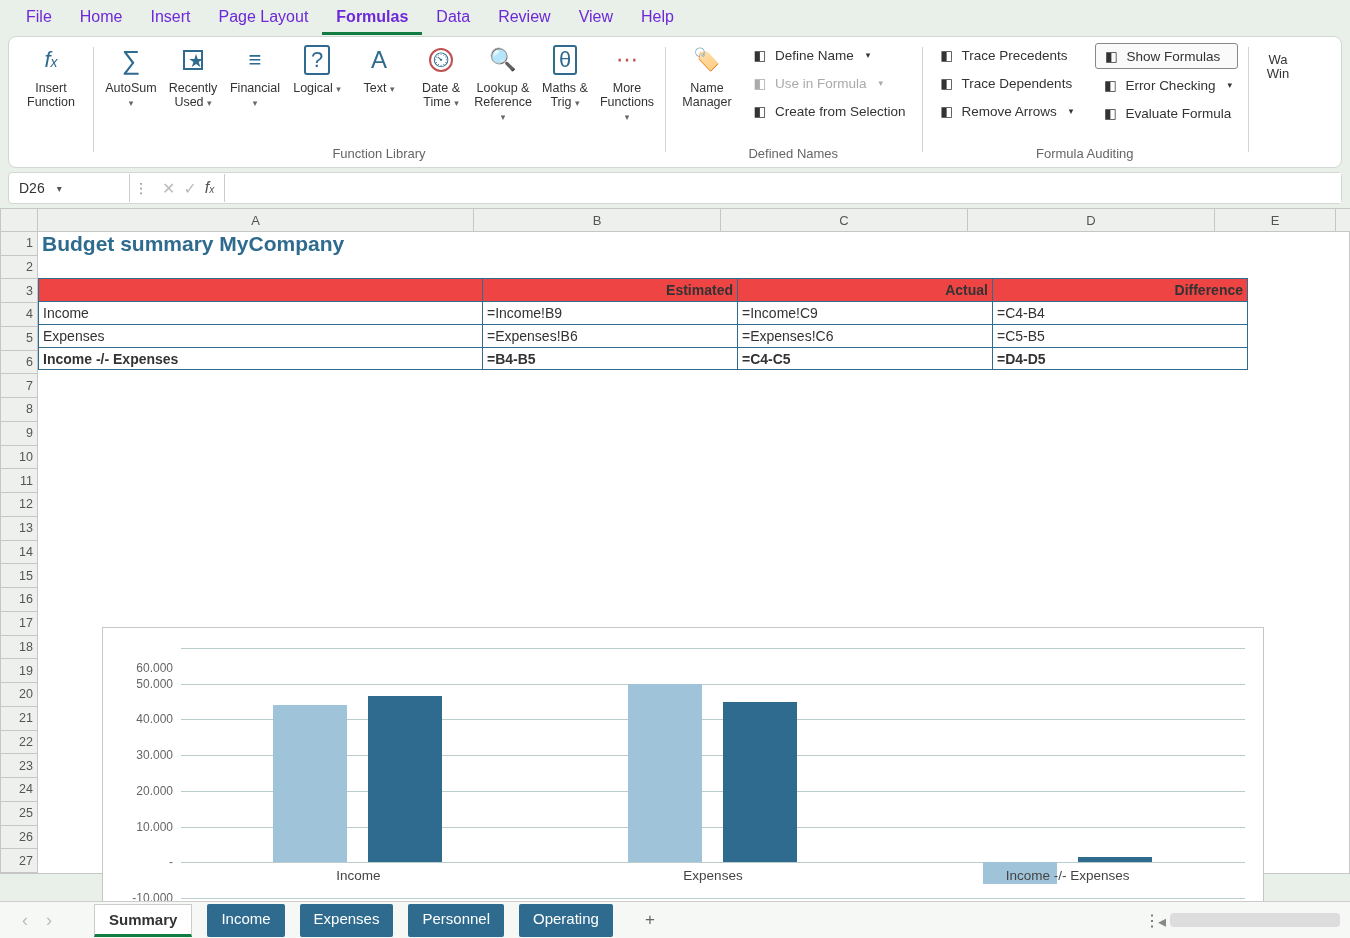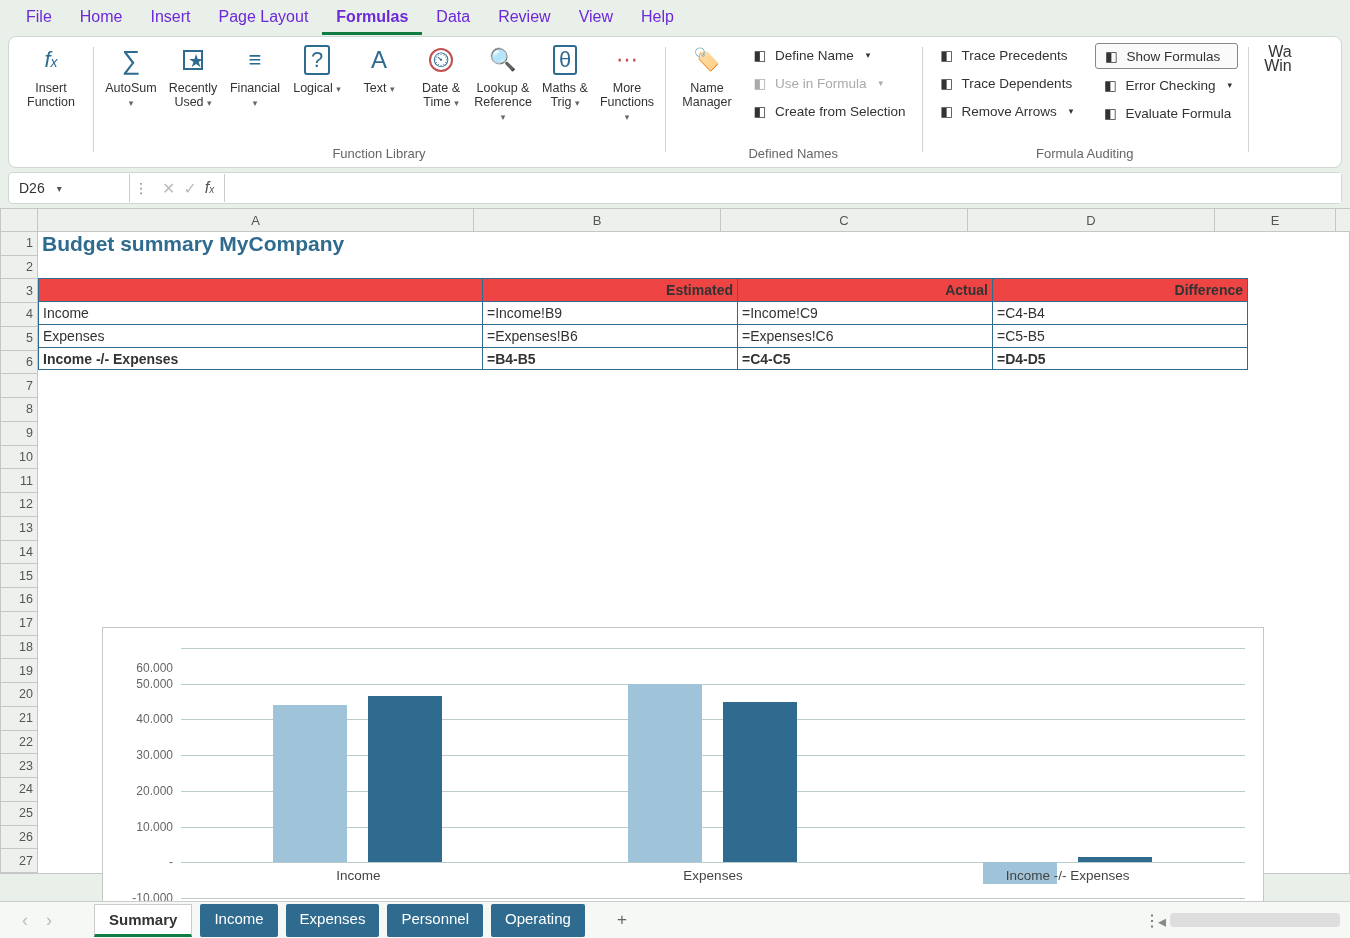--- a/index.html
+++ b/index.html
@@ -235,7 +235,7 @@
       <div class="group-label">Formula Auditing</div>
     </div>
     <div class="group" style="min-width: 40px;">
-      <div style="font-size: 16px; line-height: 14px; text-align: right; white-space: pre; color: rgb(51, 51, 51); margin-top: 2px;">Wa
+      <div style="font-size: 13px; line-height: 14px; text-align: center; white-space: pre; color: rgb(51, 51, 51); margin-top: 10px;">Wa
 Win</div>
     </div>
   </div>

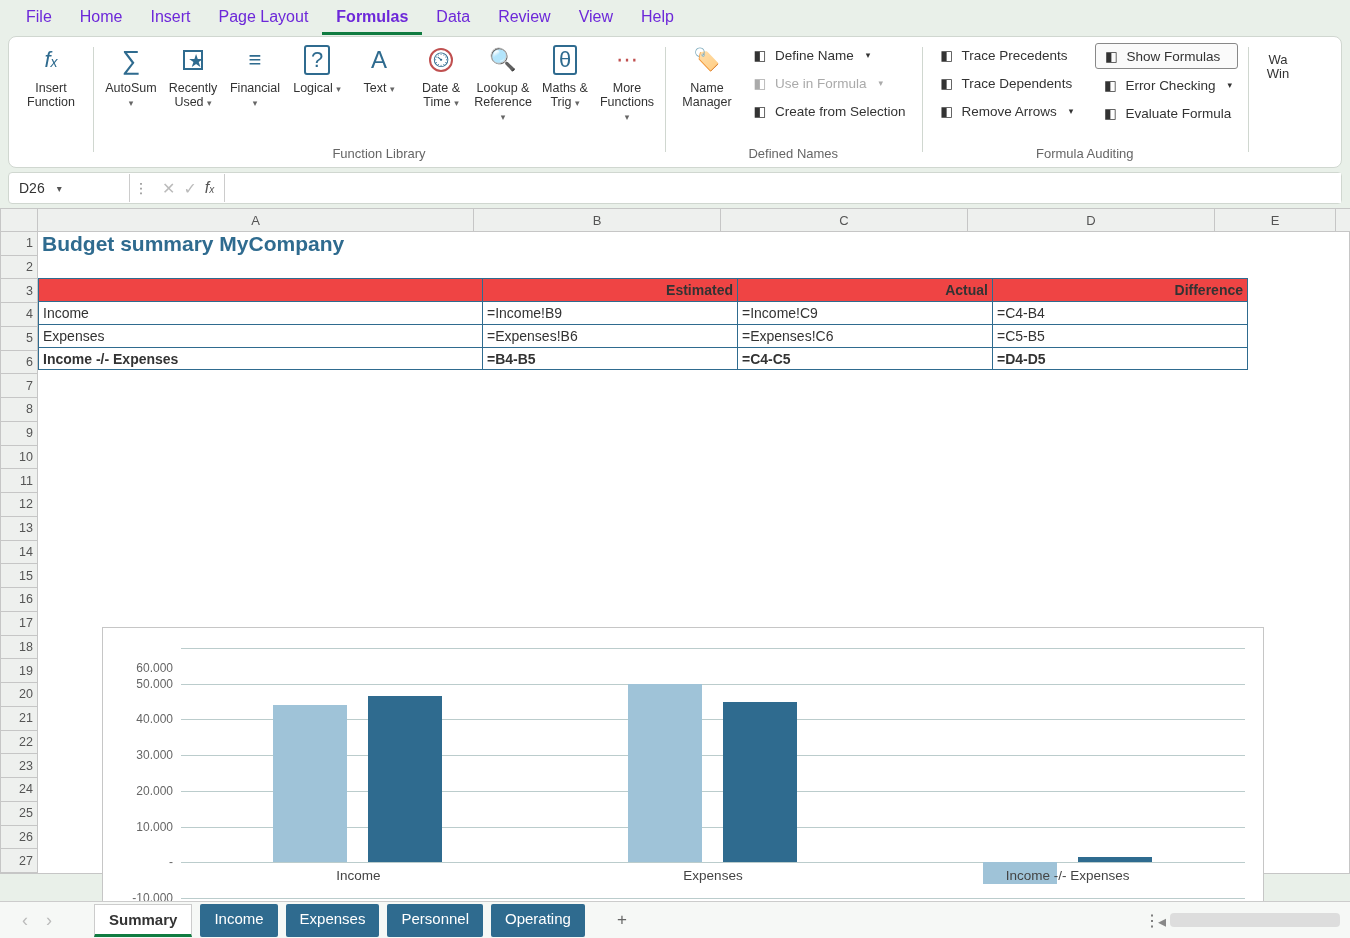--- a/index.html
+++ b/index.html
@@ -518,7 +518,7 @@
   <span class="nav">‹</span>
   <span class="nav">›</span>
   <span style="width:30px"></span>
-  <div id="sheettabs" style="display:flex;gap:8px">
+  <div id="sheettabs" style="display:flex;gap:15px">
       <div class="stab first">Summary</div>
       <div class="stab link">Income</div>
       <div class="stab link">Expenses</div>

